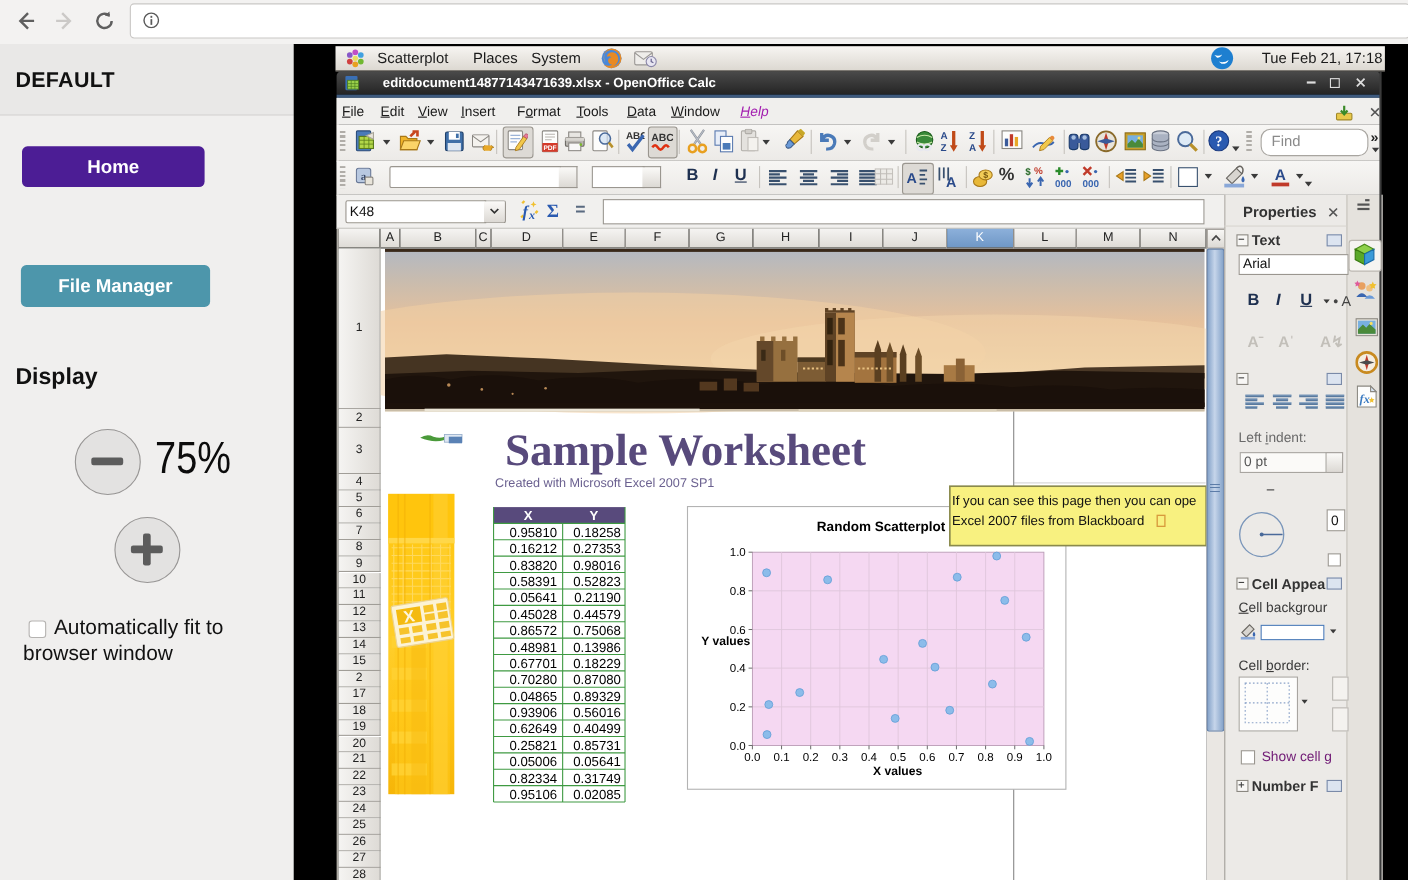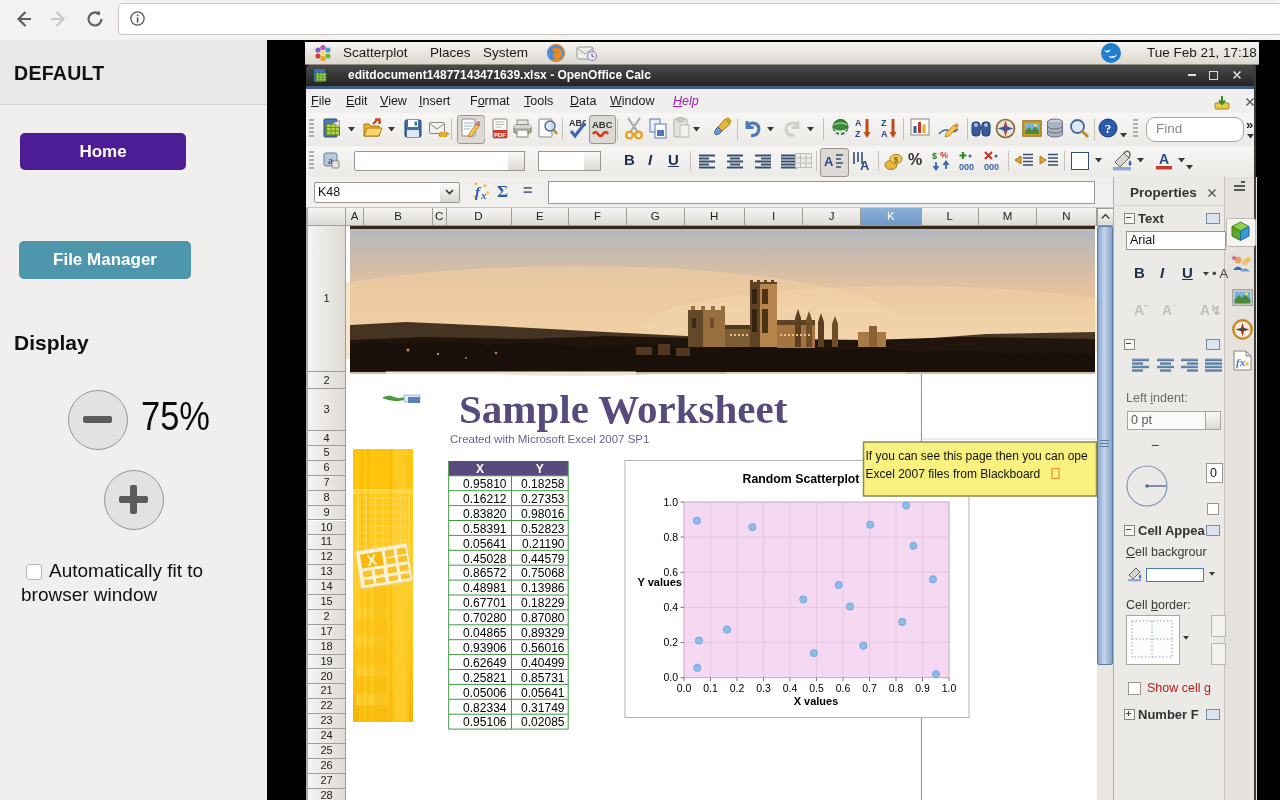--- a/index.html
+++ b/index.html
@@ -824,7 +824,7 @@
 <div class="abs" style="left:1211px;top:615px;width:13px;height:20px;background:#f4f2ef;border:1px solid #b8b5b0;"></div>
 <div class="abs" style="left:1211px;top:643px;width:13px;height:20px;background:#f4f2ef;border:1px solid #b8b5b0;"></div>
 <div class="abs" style="left:1128px;top:682px;width:11px;height:11px;background:#fff;border:1px solid #9a968f;"></div>
-<div class="abs" style="left:1147px;top:681px;font-size:12.5px;color:#b91c1c;white-space:nowrap;">Show cell g</div>
+<div class="abs" style="left:1147px;top:681px;font-size:12.5px;color:#701a75;white-space:nowrap;">Show cell g</div>
 <div class="abs" style="left:1124px;top:709px;width:9px;height:9px;background:#f8f7f5;border:1px solid #8a8780;"></div>
 <div class="abs" style="left:1126px;top:712.5px;width:5px;height:1px;background:#444;"></div>
 <div class="abs" style="left:1128px;top:710.5px;width:1px;height:5px;background:#444;"></div>

